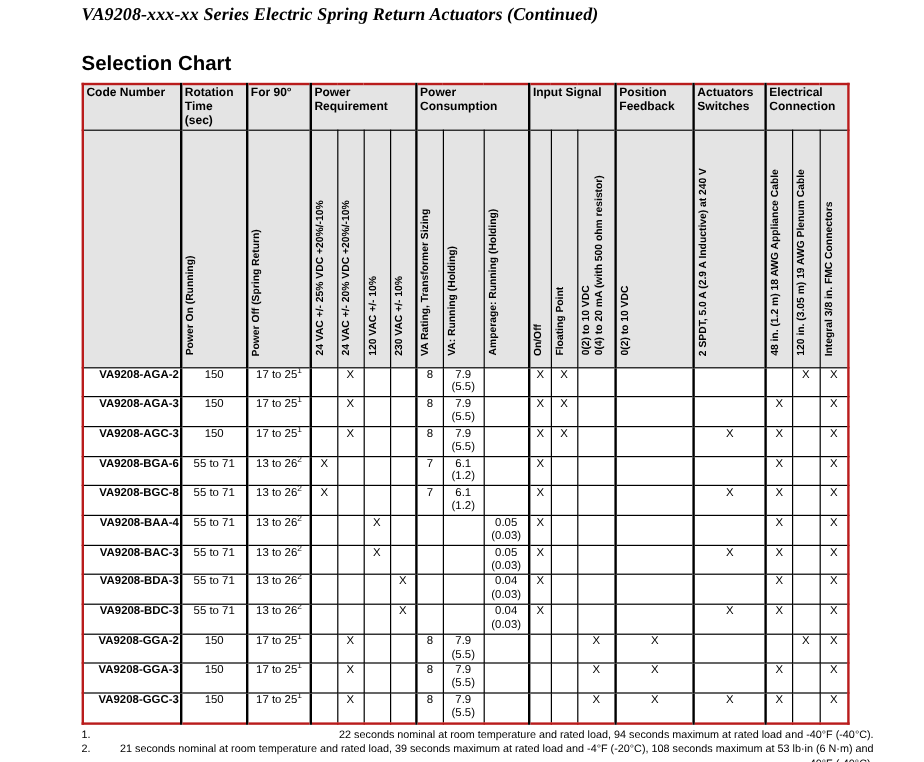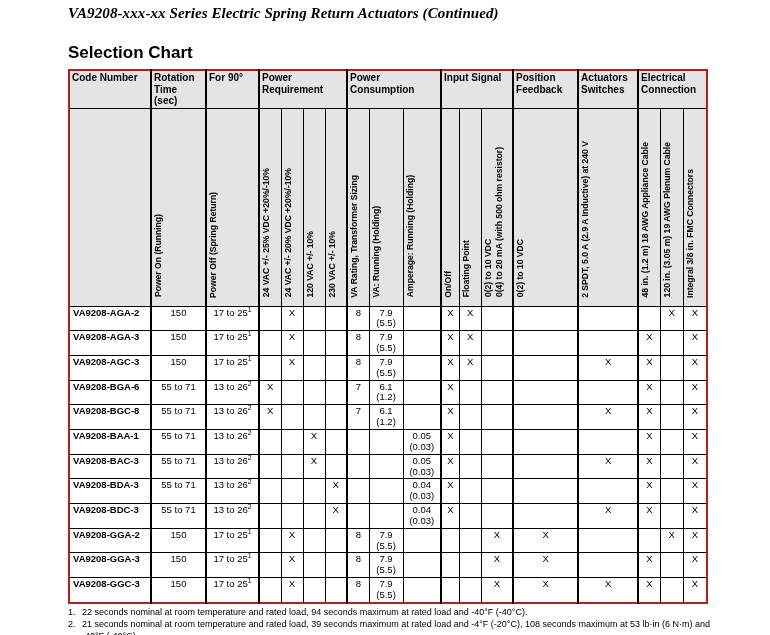--- a/index.html
+++ b/index.html
@@ -46,7 +46,7 @@
     white-space:pre-line;background:#fff;
   }
   tbody td.code-cell{
-    font-weight:bold;text-align:left;padding-left:3px;white-space:nowrap;
+    font-weight:bold;text-align:right;padding-left:3px;white-space:nowrap;
   }
   sup{font-size:7px;line-height:0;}
   .footnotes{margin-top:3px;width:660px;}

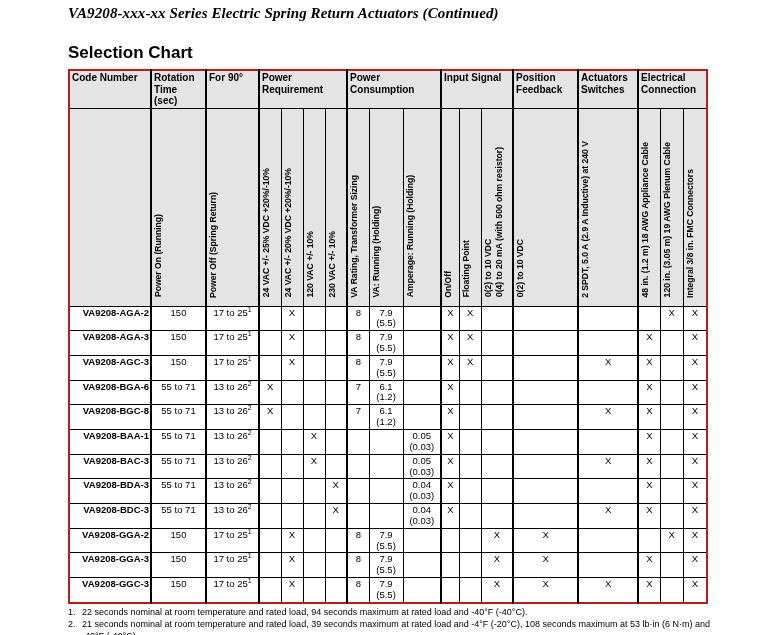--- a/index.html
+++ b/index.html
@@ -225,7 +225,7 @@
           <td class="">X</td>
         </tr>
         <tr>
-          <td class="code-cell">VA9208-BAA-1</td>
+          <td class="code-cell">VA9208-BAA-4</td>
           <td class=" group-l">55 to 71</td>
           <td class=" group-l">13 to 26<sup>2</sup></td>
           <td class=" group-l"></td>

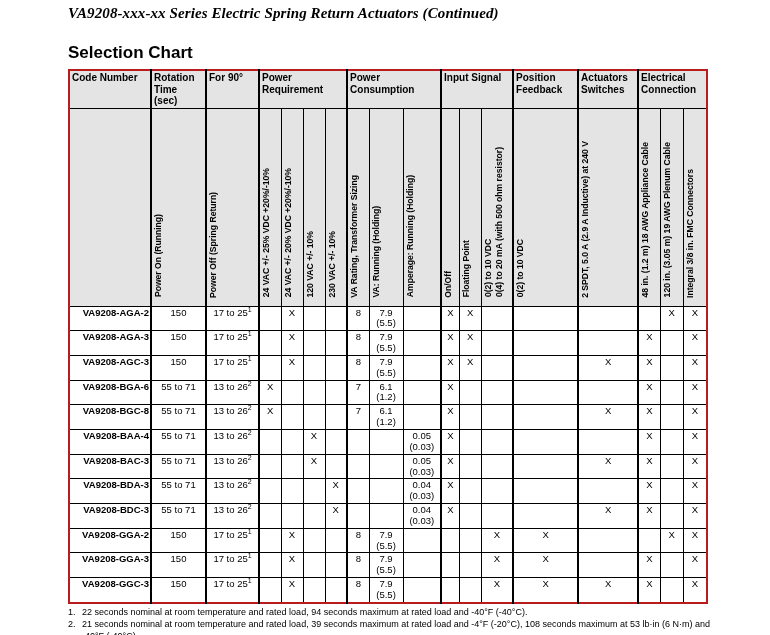--- a/index.html
+++ b/index.html
@@ -54,7 +54,7 @@
     font-size:9px;line-height:1.3;display:flex;margin:0 0 1px 0;
   }
   .fn-num{width:14px;flex:0 0 14px;}
-  .fn-text{flex:1;}
+  .fn-text{flex:1;text-align:right;}
 </style>
 </head>
 <body>

